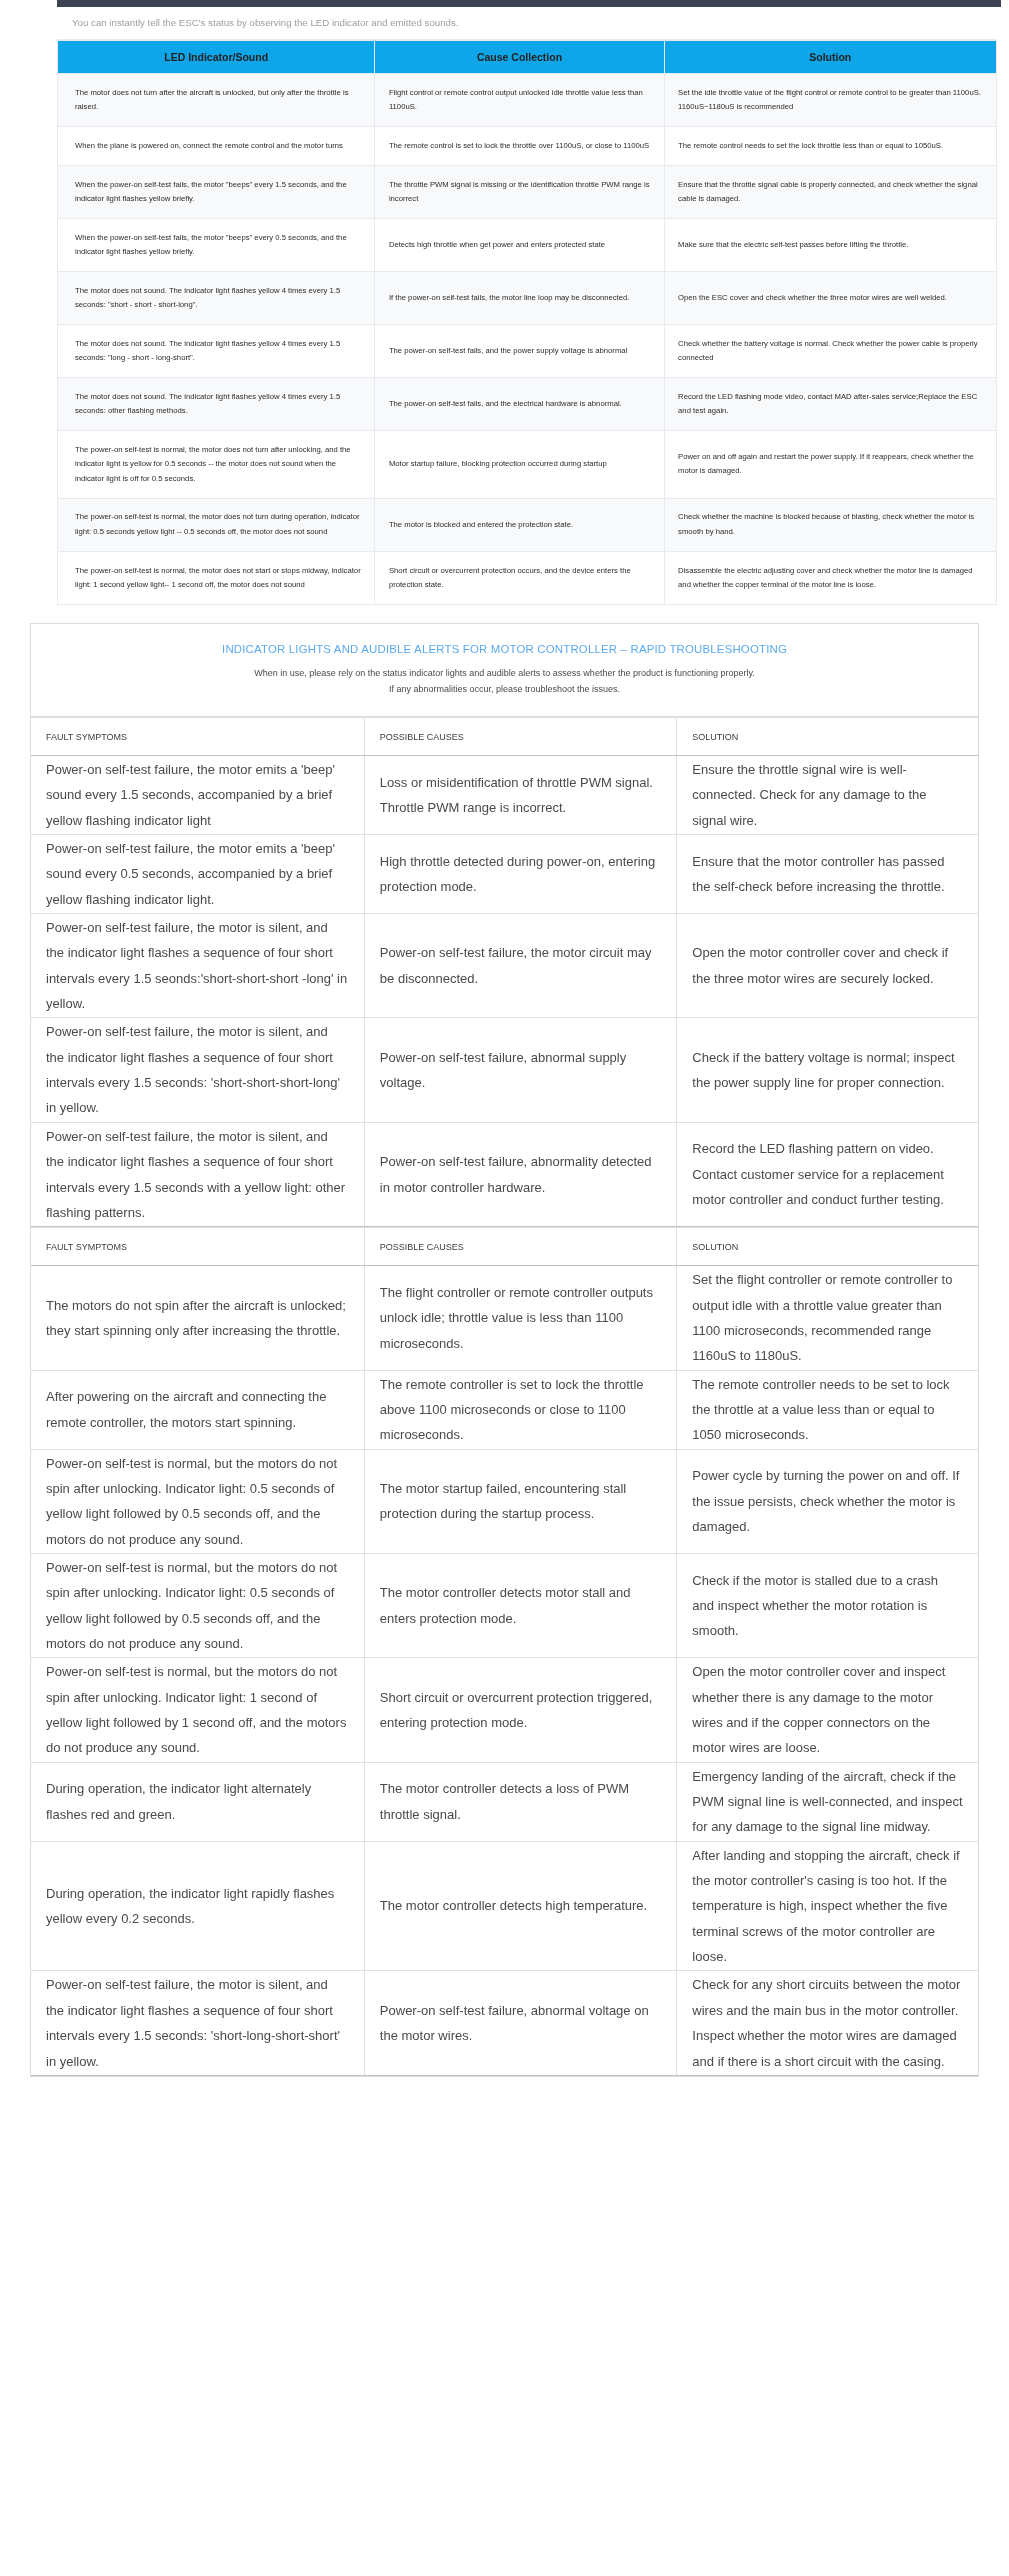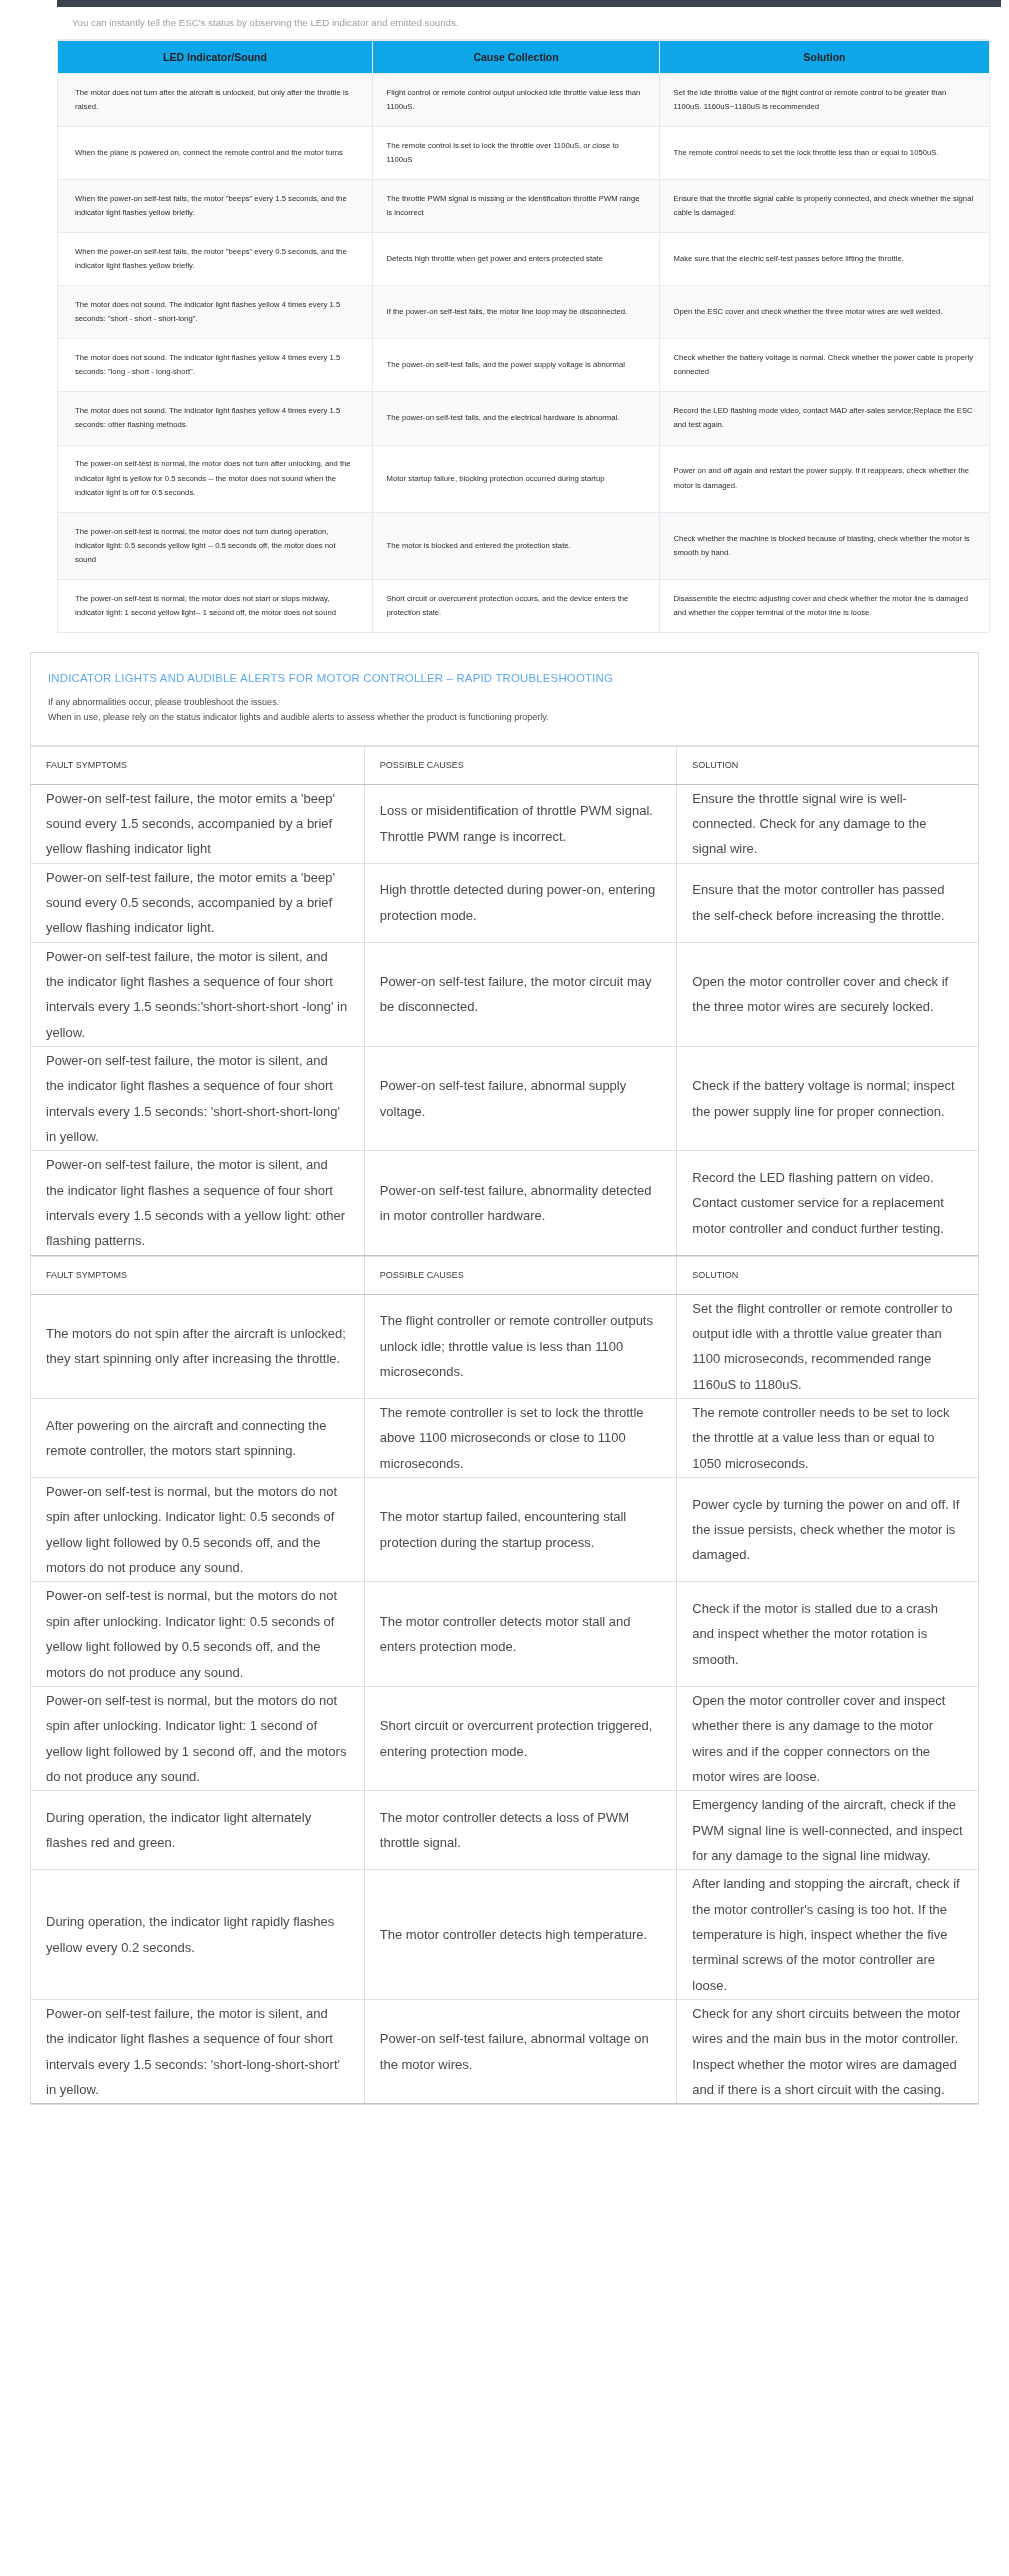--- a/index.html
+++ b/index.html
@@ -26,7 +26,7 @@
 
   
   .sec1 {
-    margin: 0 19px 0 57px;
+    margin: 0 12px 0 57px;
   }
   .sec1-note {
     font-size: 9.7px;

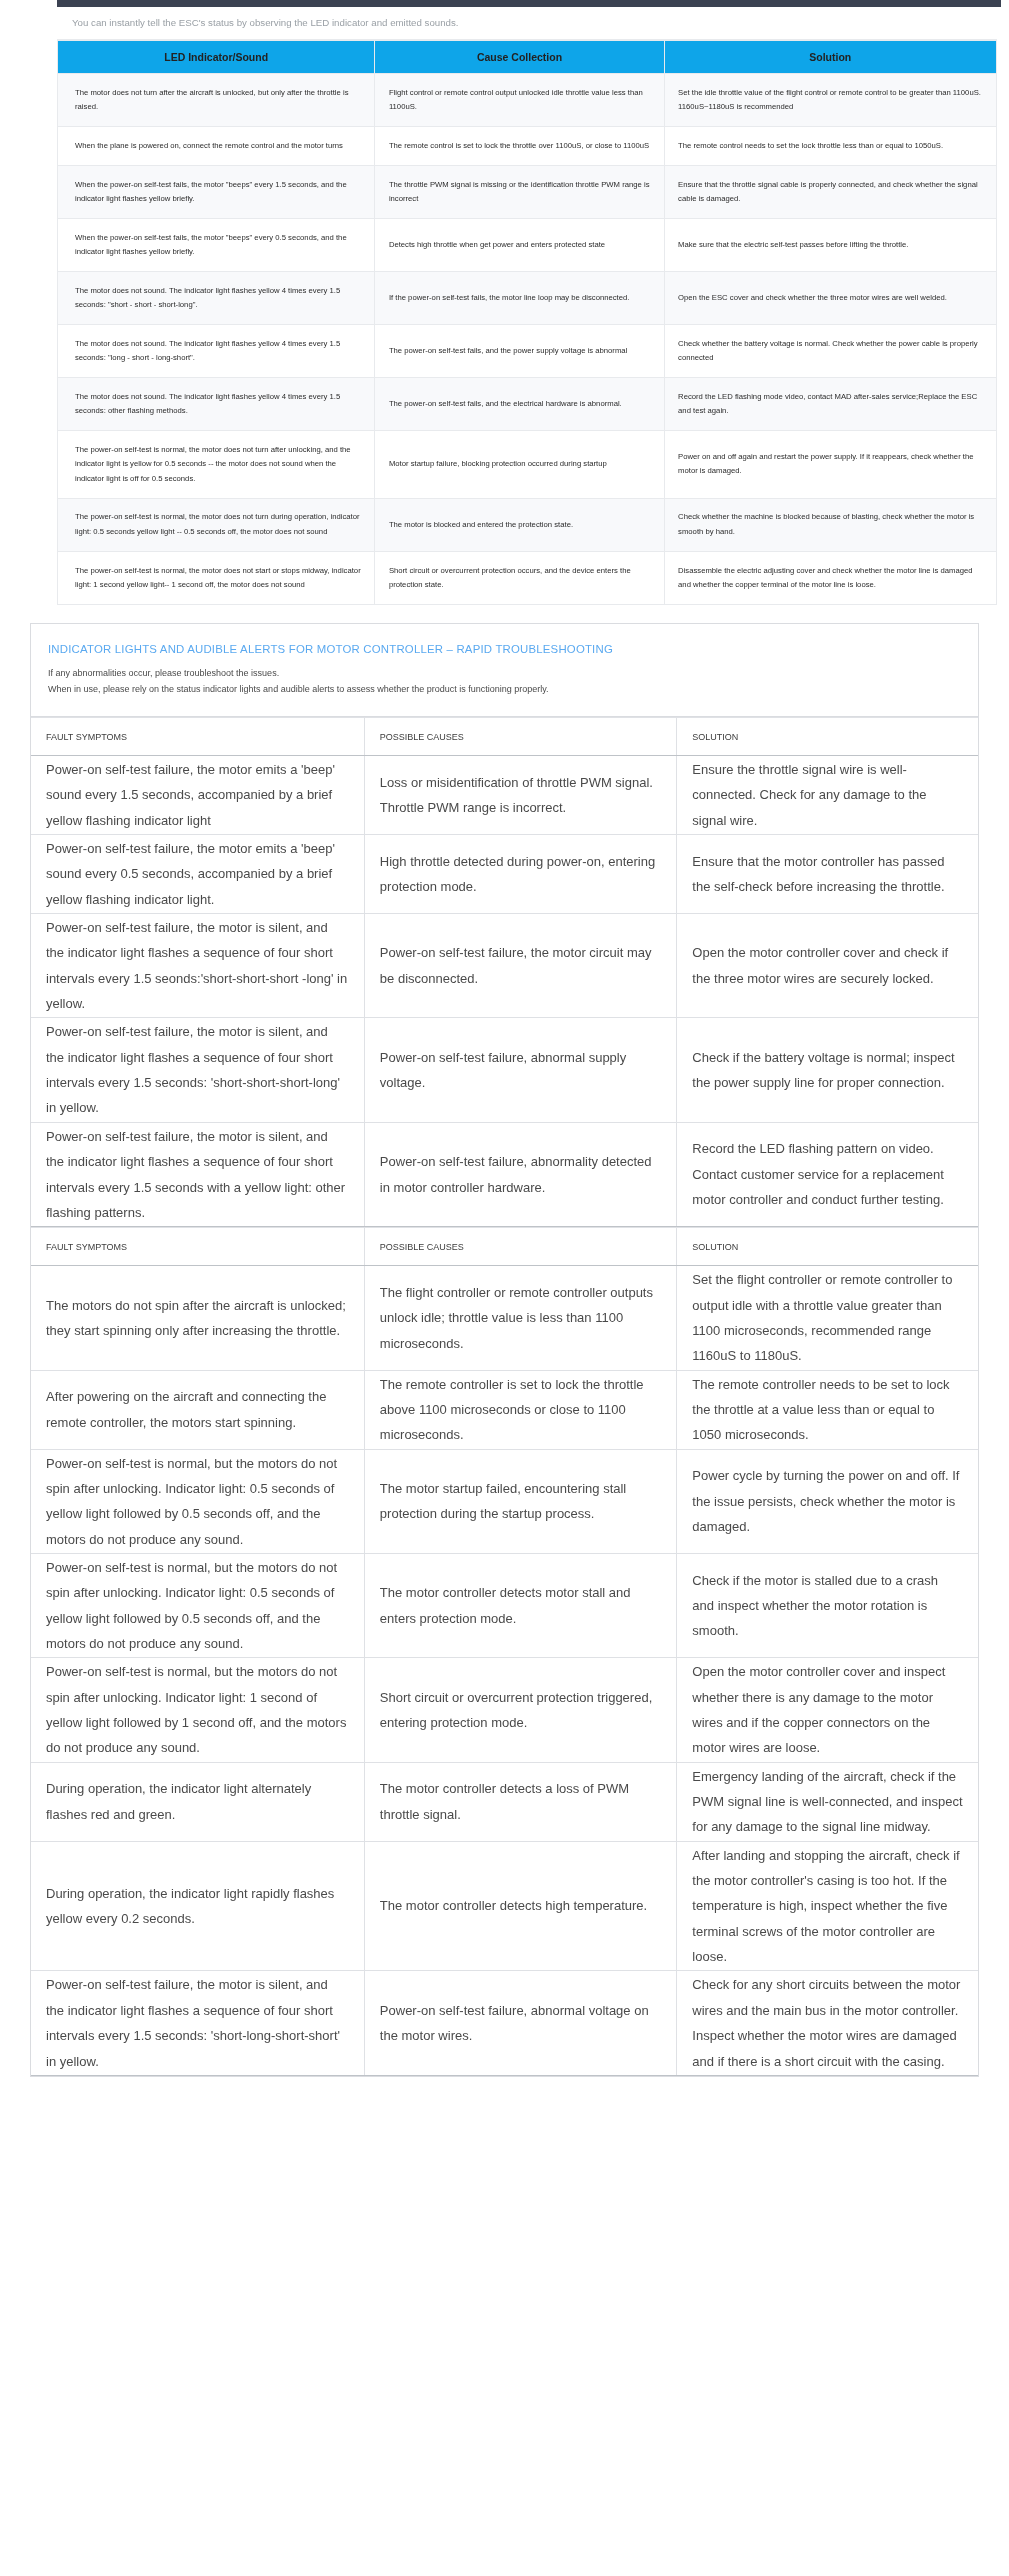--- a/index.html
+++ b/index.html
@@ -73,7 +73,7 @@
   .panel-head {
     padding: 17px 17px 18.5px 17px;
     border-bottom: 0.8px solid #dadce0;
-    text-align: left;
+    text-align: center;
   }
   .panel-title {
     color: #5aa9f0;

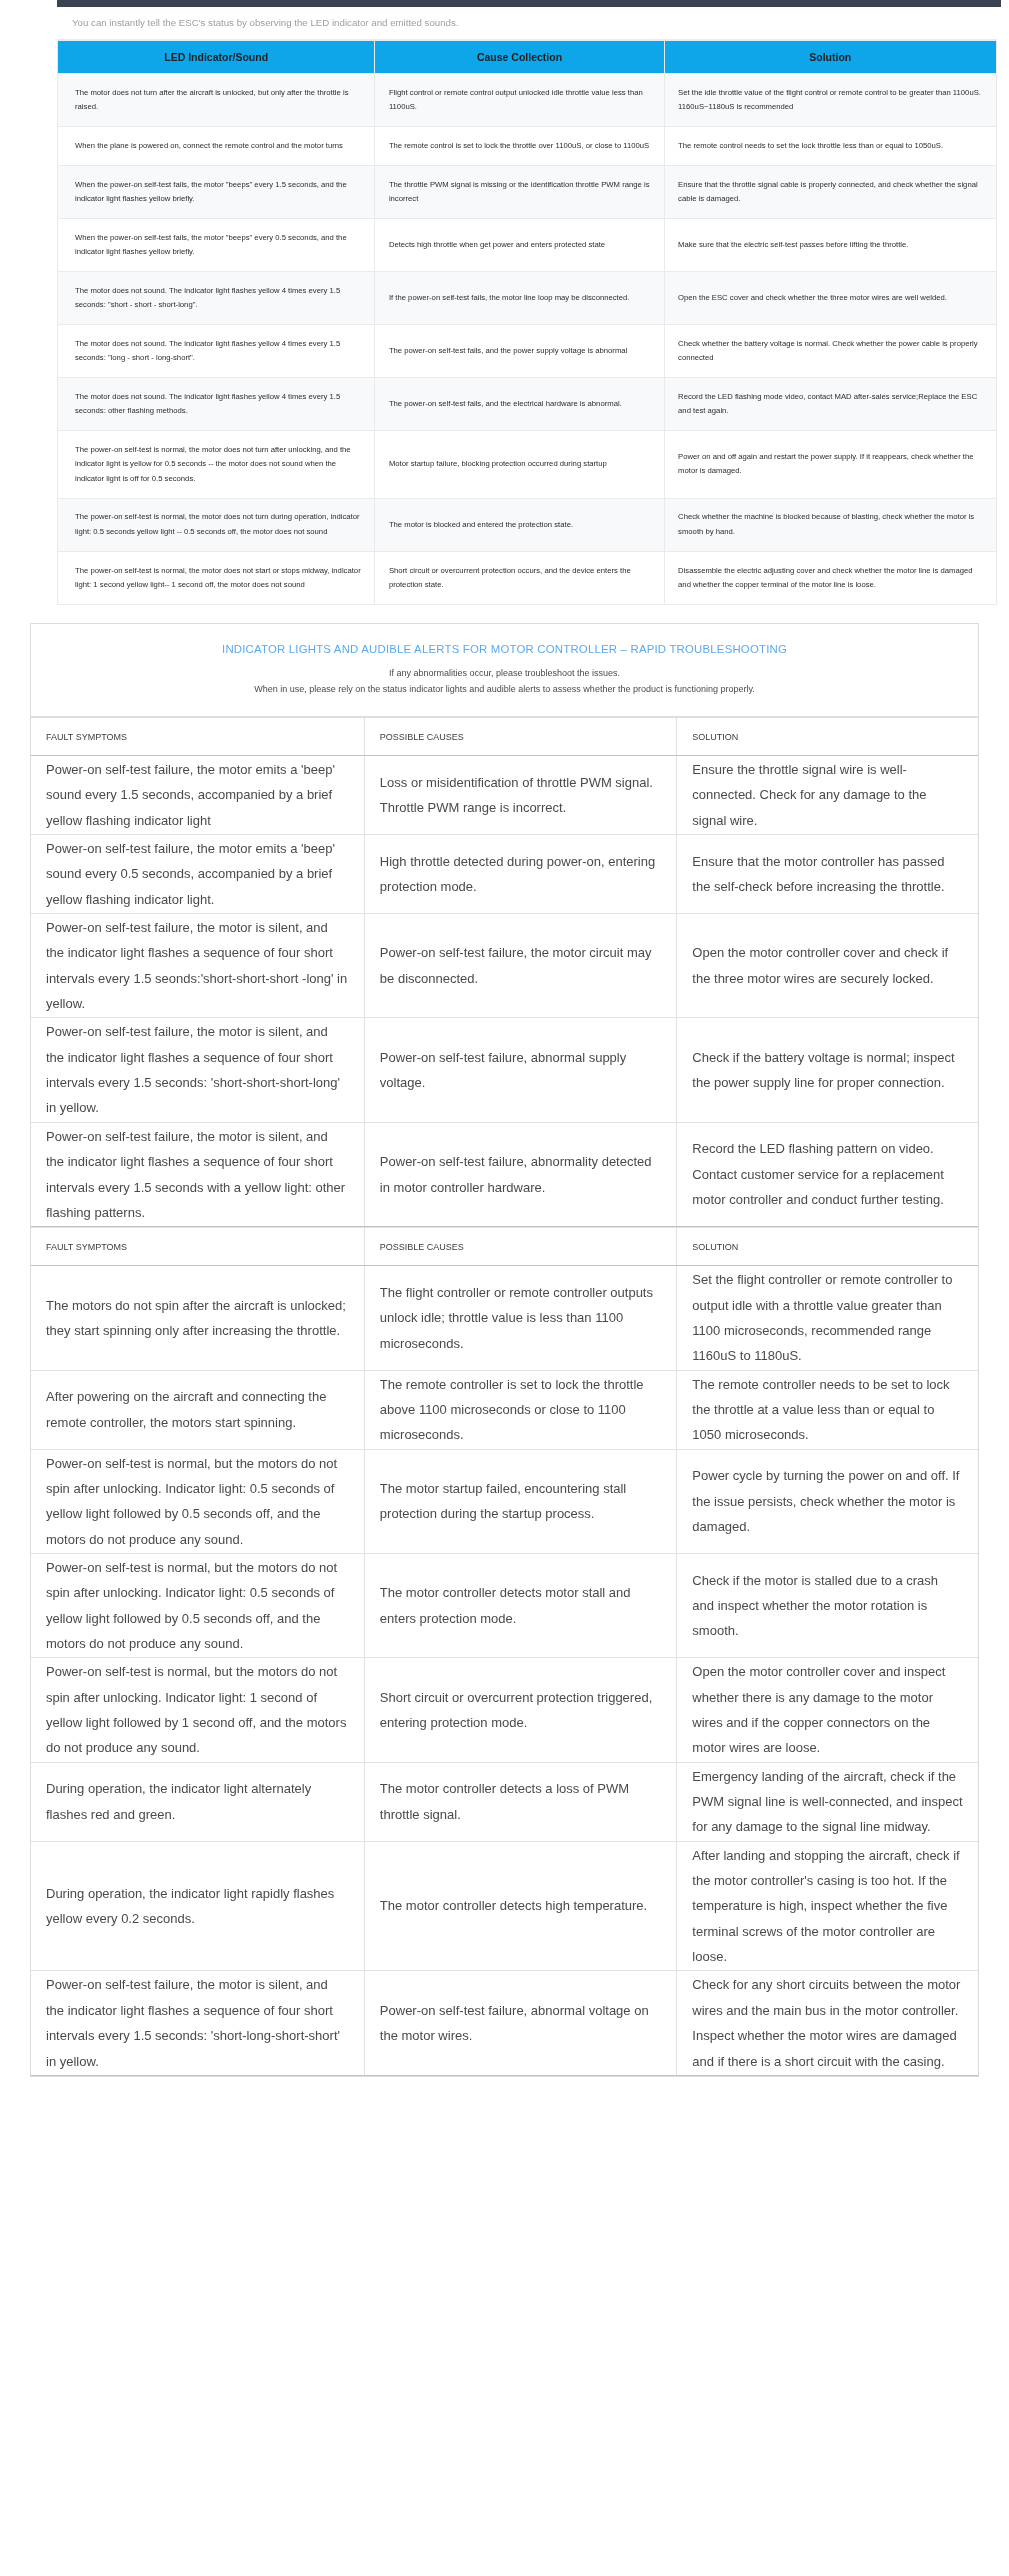--- a/index.html
+++ b/index.html
@@ -207,8 +207,8 @@
 
   <div class="panel-head">
     <div class="panel-title">INDICATOR LIGHTS AND AUDIBLE ALERTS FOR MOTOR CONTROLLER – RAPID TROUBLESHOOTING</div>
+    <div class="panel-sub">When in use, please rely on the status indicator lights and audible alerts to assess whether the product is functioning properly.</div>
     <div class="panel-sub">If any abnormalities occur, please troubleshoot the issues.</div>
-    <div class="panel-sub">When in use, please rely on the status indicator lights and audible alerts to assess whether the product is functioning properly.</div>
   </div>
 
 

